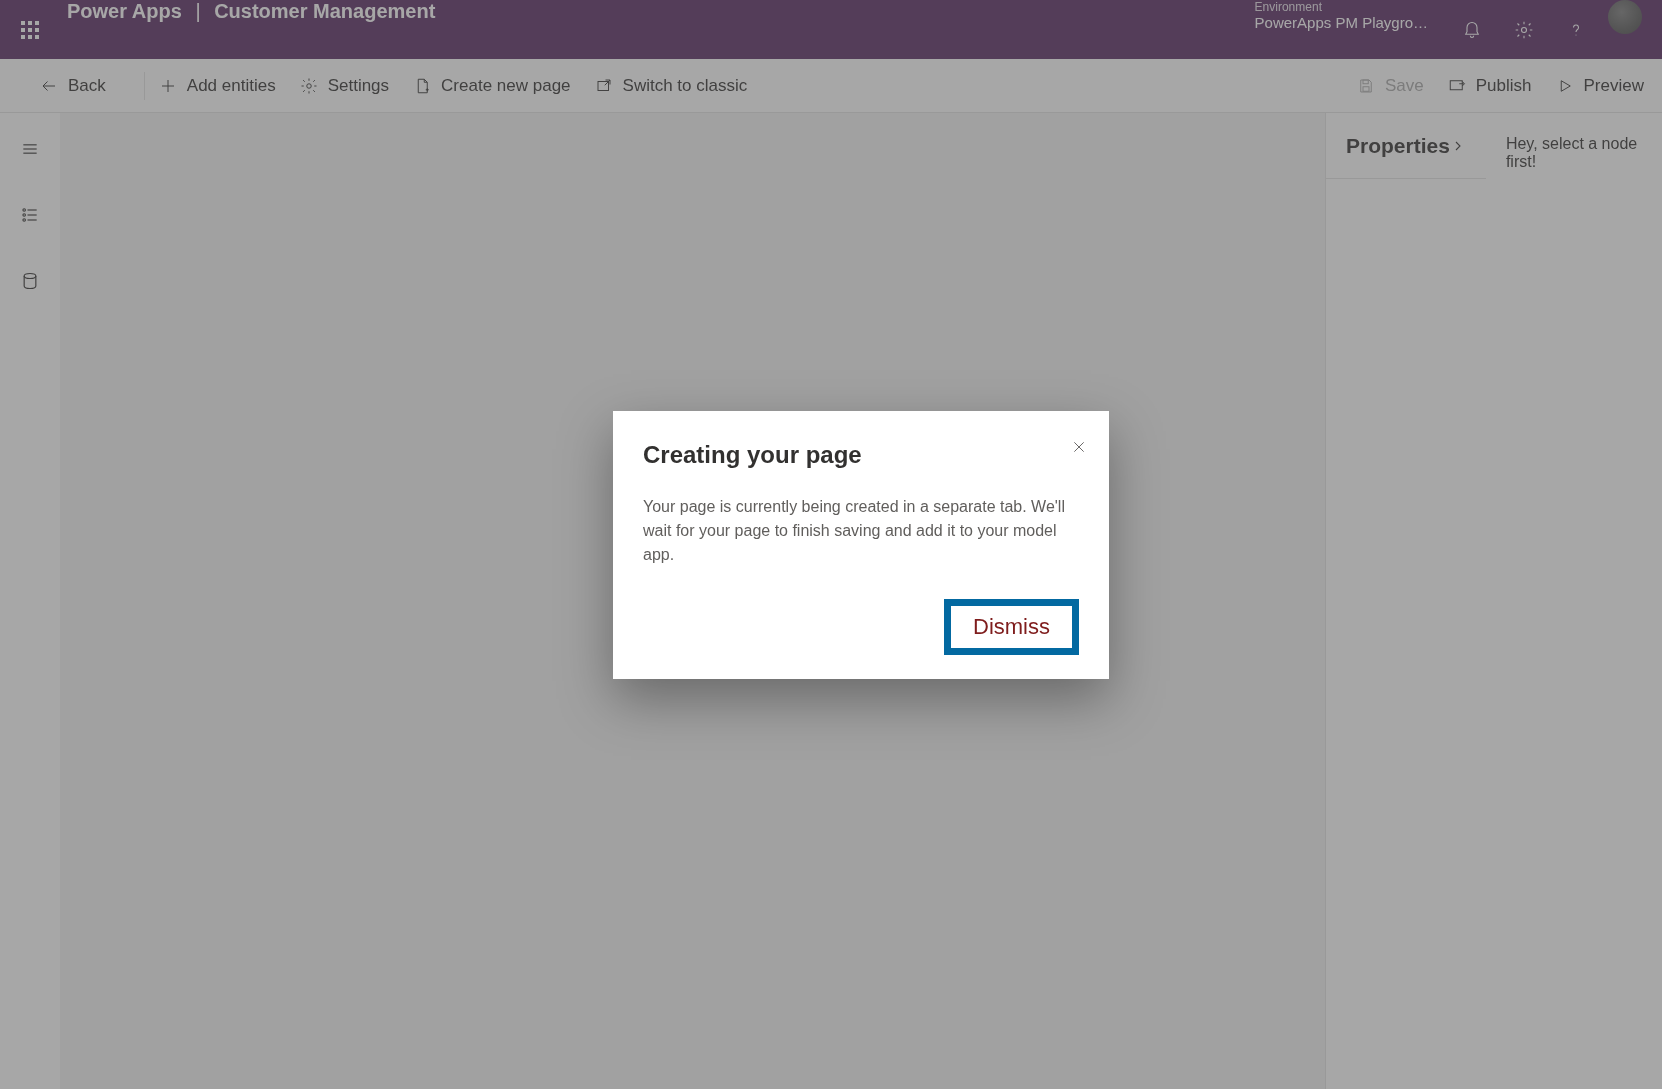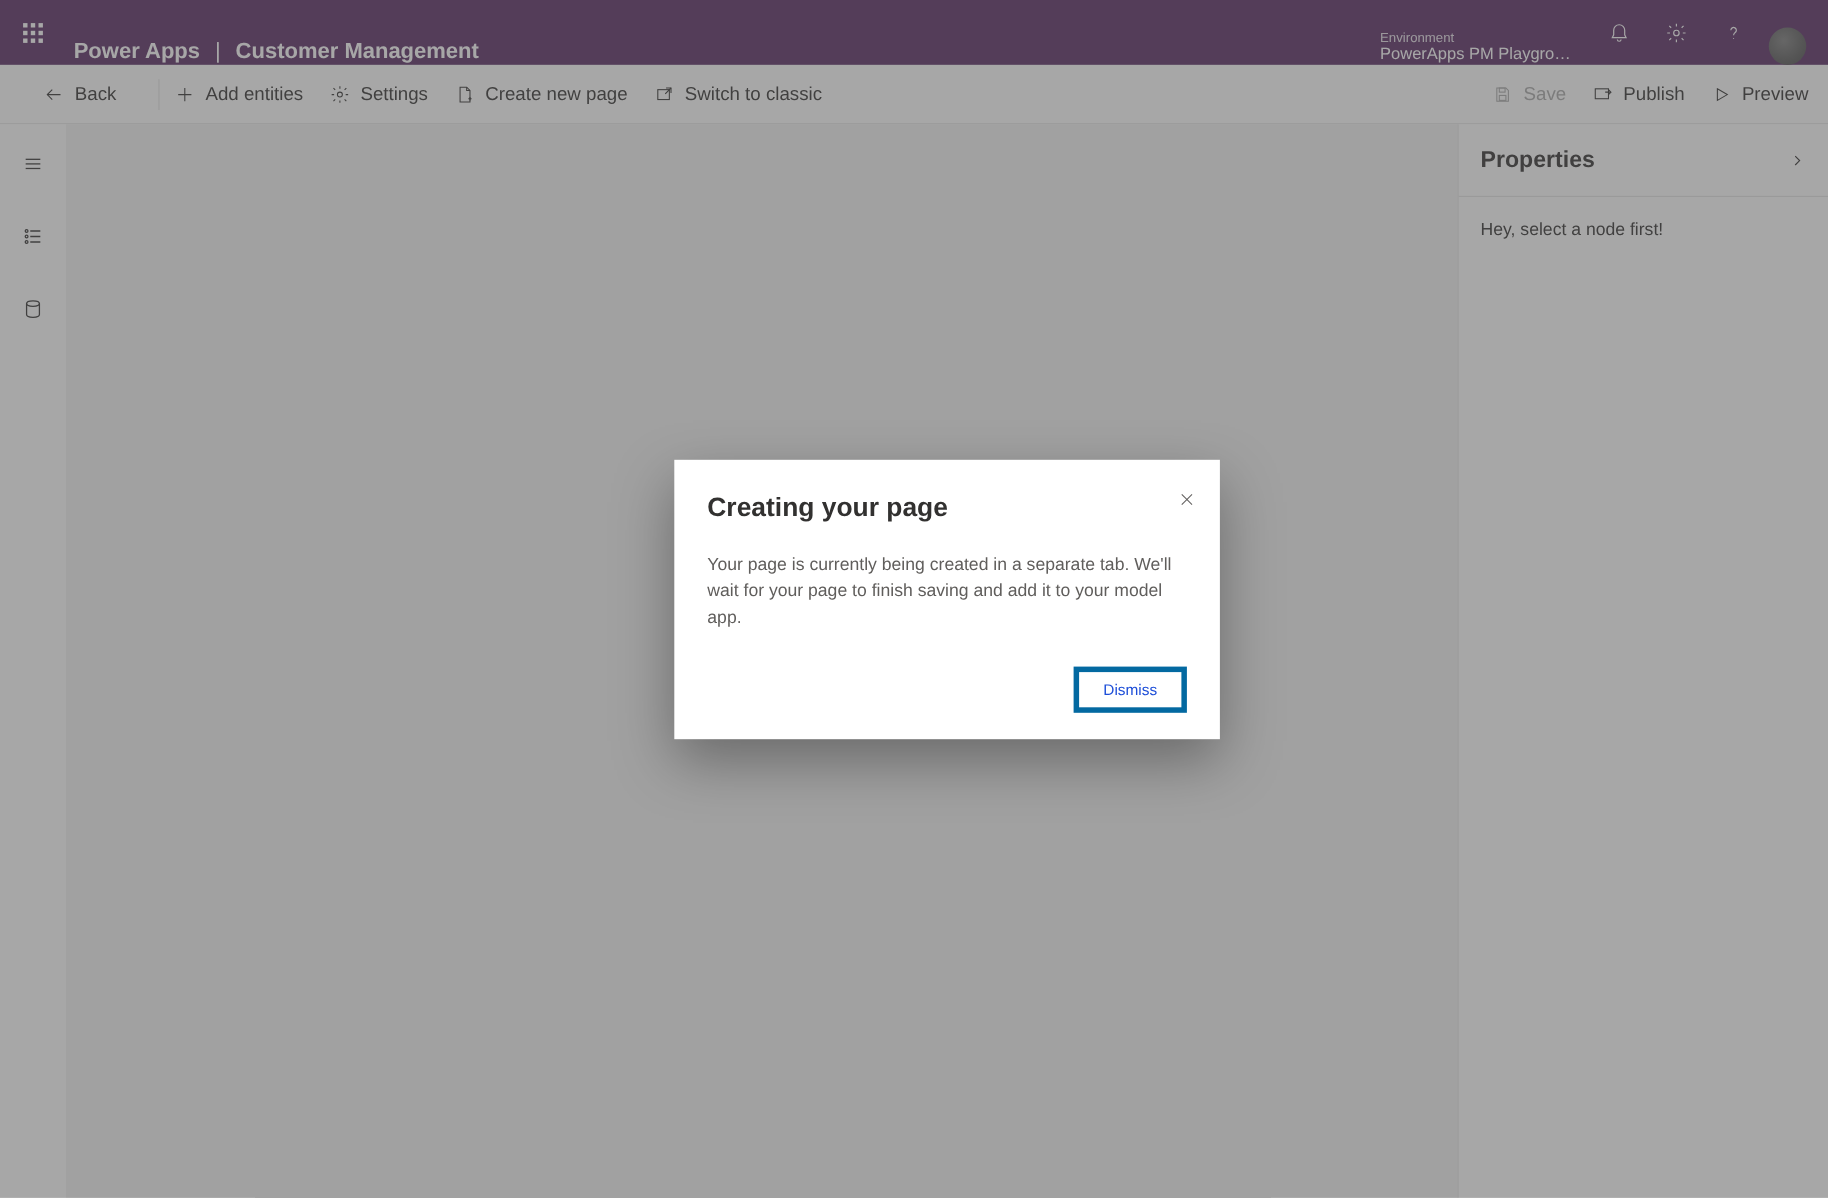--- a/index.html
+++ b/index.html
@@ -9,7 +9,7 @@
     .topbar {
       height:59px; width:100%;
       background:#582b63;
-      display:flex; align-items:flex-end;
+      display:flex; align-items:flex-start;
       color:#fff;
       padding:0 10px 0 0;
     }

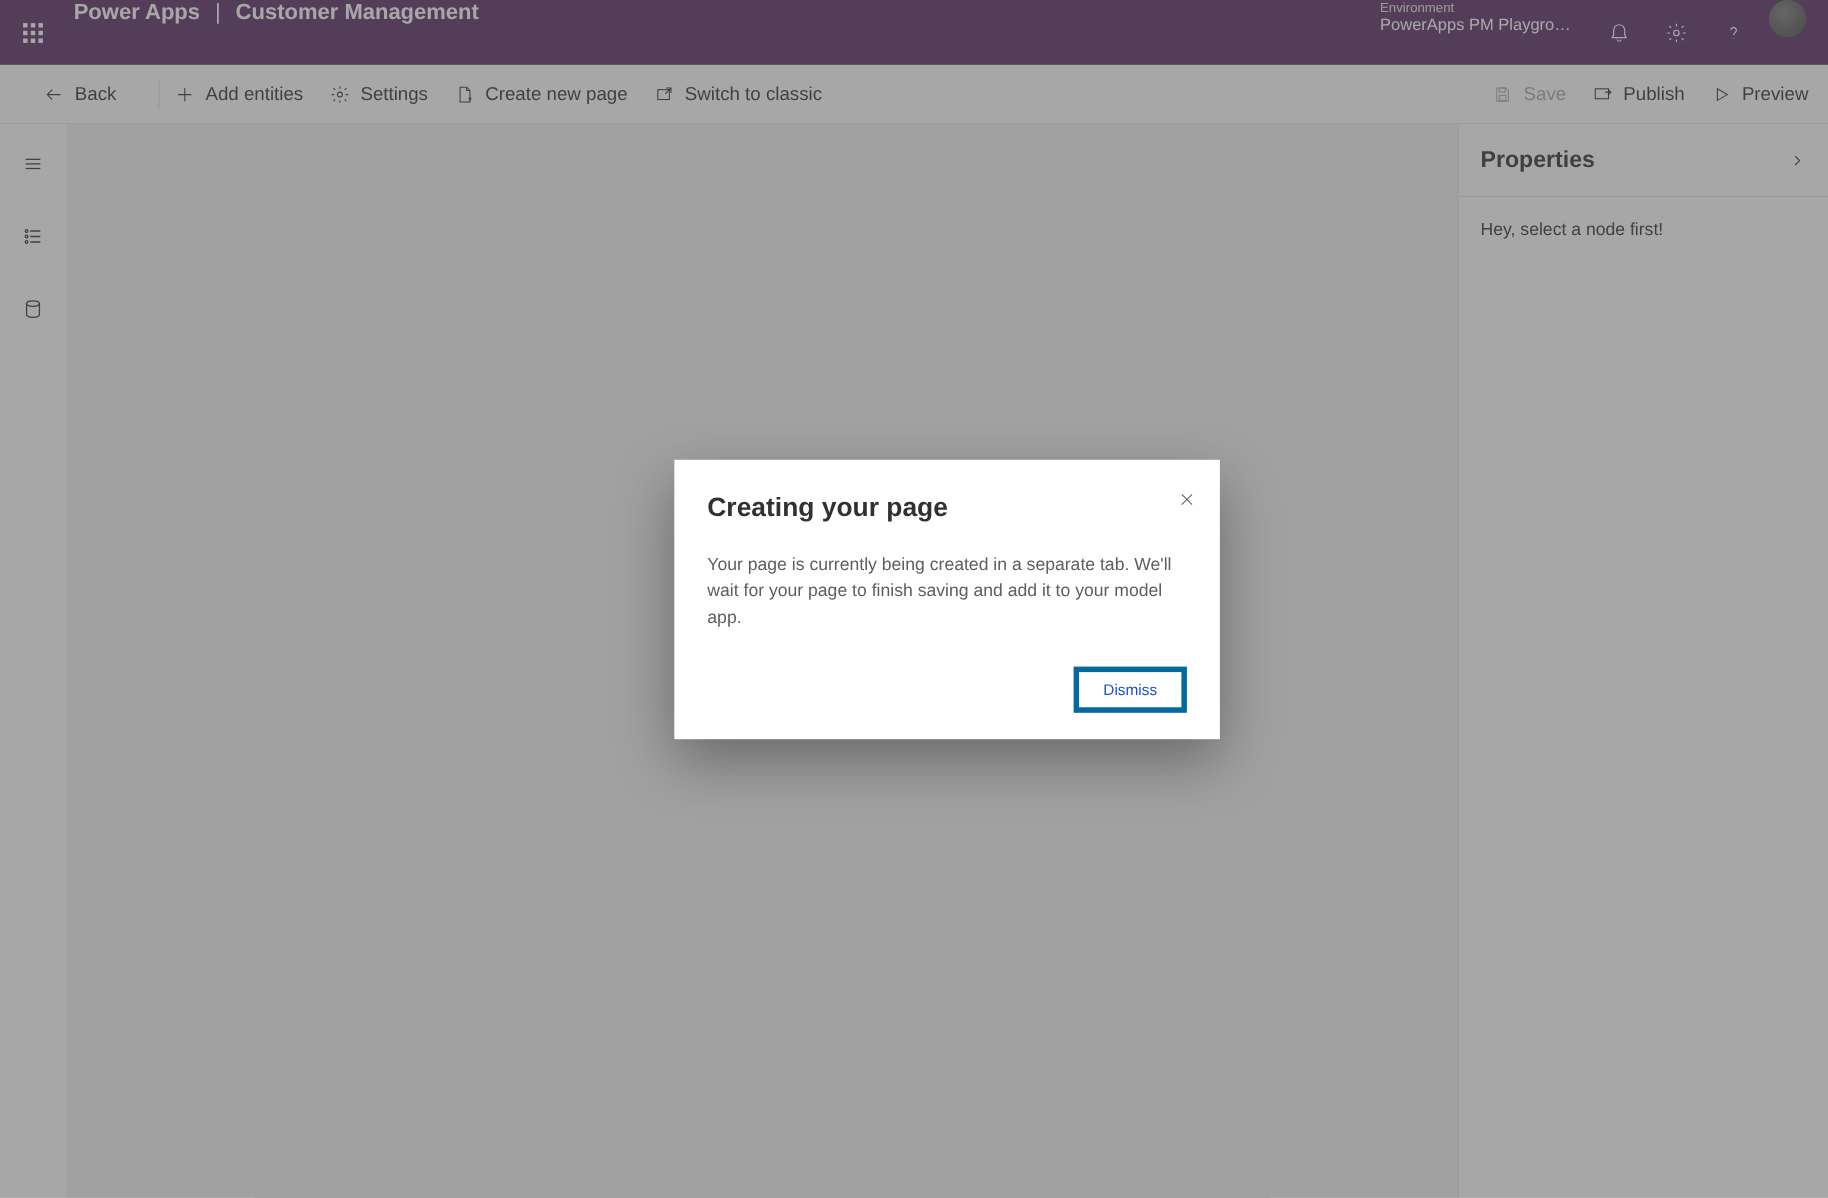--- a/index.html
+++ b/index.html
@@ -51,7 +51,7 @@
 
     .canvas{ flex:1; background:#f3f3f3; }
 
-    .props{ width:337px; background:#fff; border-left:1px solid #e3e3e3; display:flex; flex-direction:column;}
+    .props{ width:337px; background:#fff; border-left:1px solid #e3e3e3; display:flex; flex-direction:row;}
     .props-header{ height:66px; border-bottom:1px solid #e3e3e3; display:flex; align-items:center; justify-content:space-between; padding:0 20px;}
     .props-header h2{ font-size:21px; font-weight:600; color:#323130;}
     .props-header svg{ width:16px;height:16px; stroke:#323130; fill:none; stroke-width:1.6; cursor:pointer;}

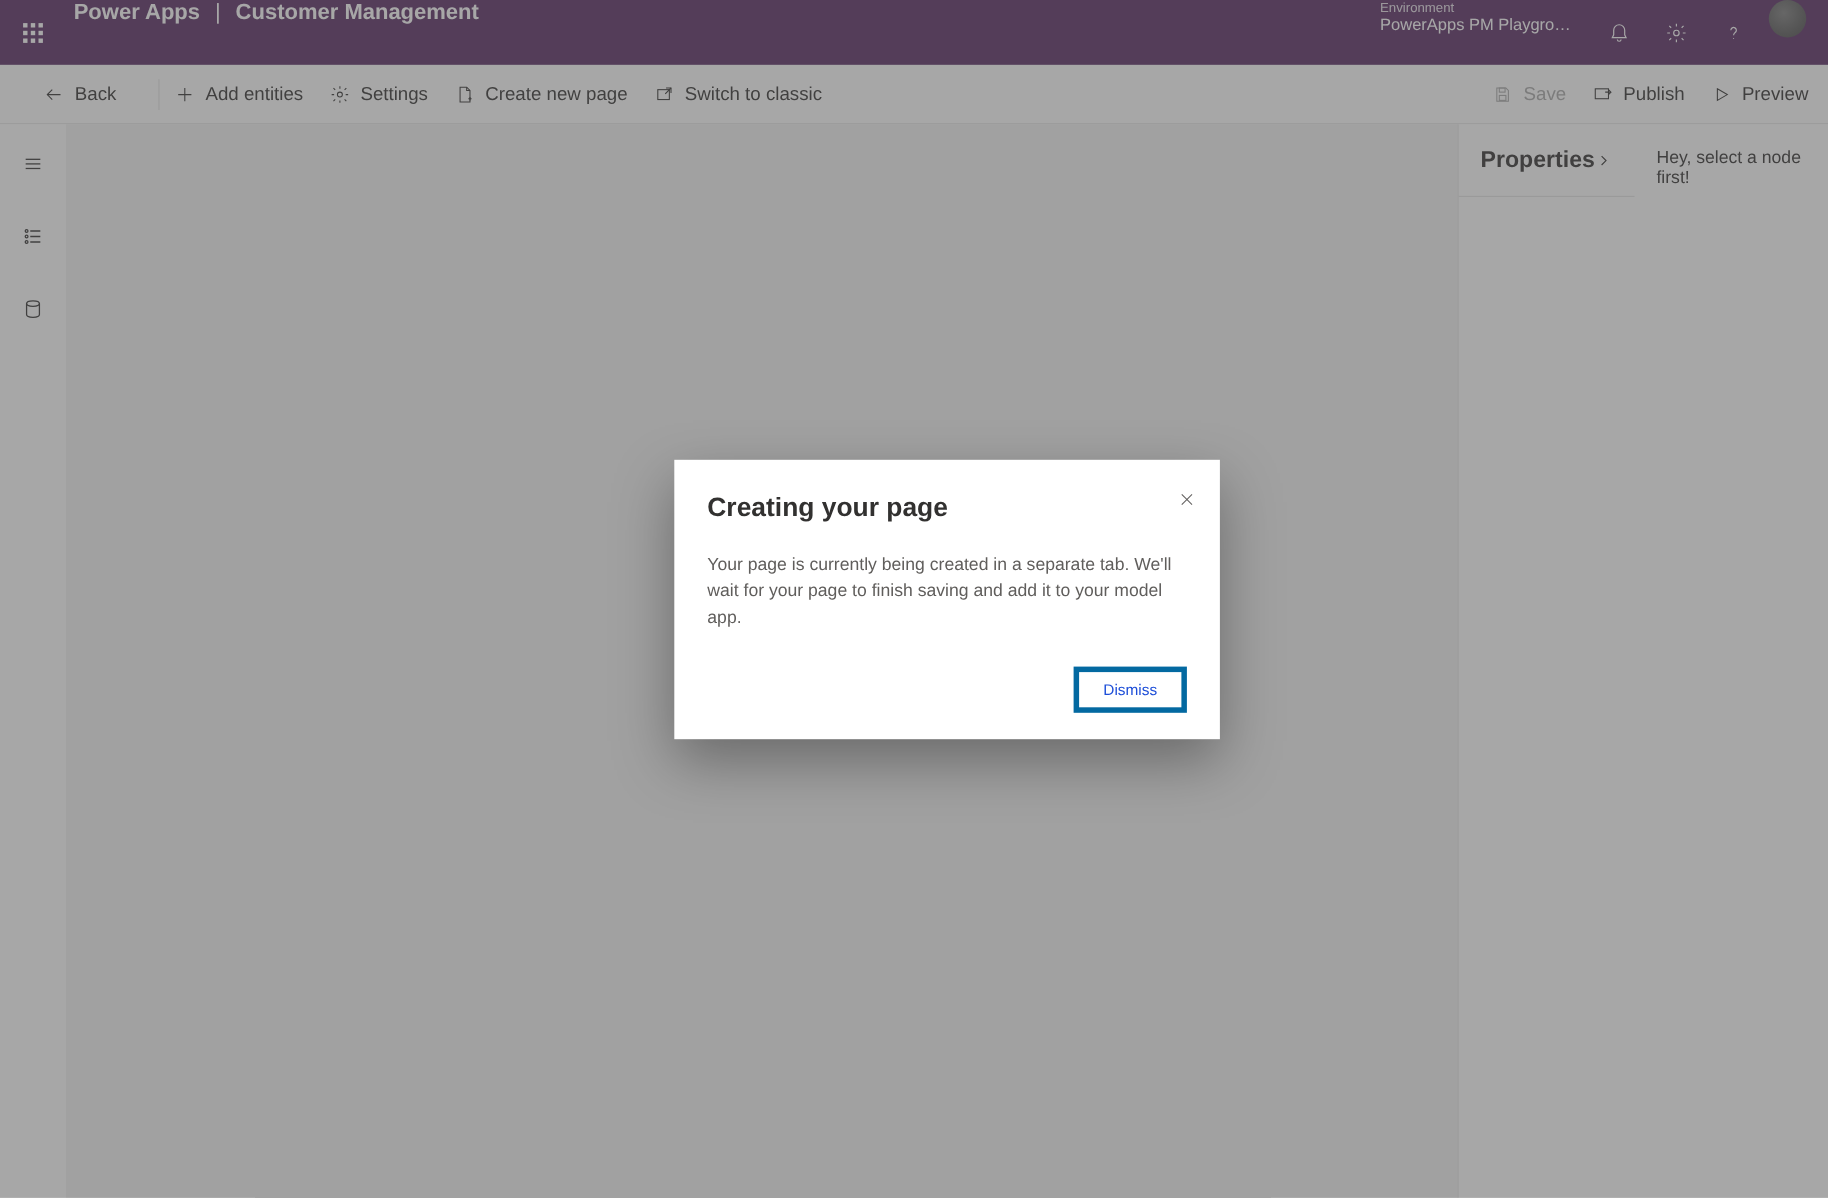--- a/index.html
+++ b/index.html
@@ -75,7 +75,7 @@
     .modal-close{ position:absolute; top:28px; right:22px; cursor:pointer;}
     .modal-close svg{ width:16px;height:16px; stroke:#605e5c; fill:none; stroke-width:1.4;}
     .modal-actions{ display:flex; justify-content:flex-end;}
-    .btn{ border:5px solid #0369a1; background:#fff; color:#1d4ed8; font-size:14px; padding:8px 22px; cursor:pointer;}
+    .btn{ border:7px solid #0369a1; background:#fff; color:#7f1d1d; font-size:22px; padding:8px 22px; cursor:pointer;}
   </style>
 </head>
 <body>

